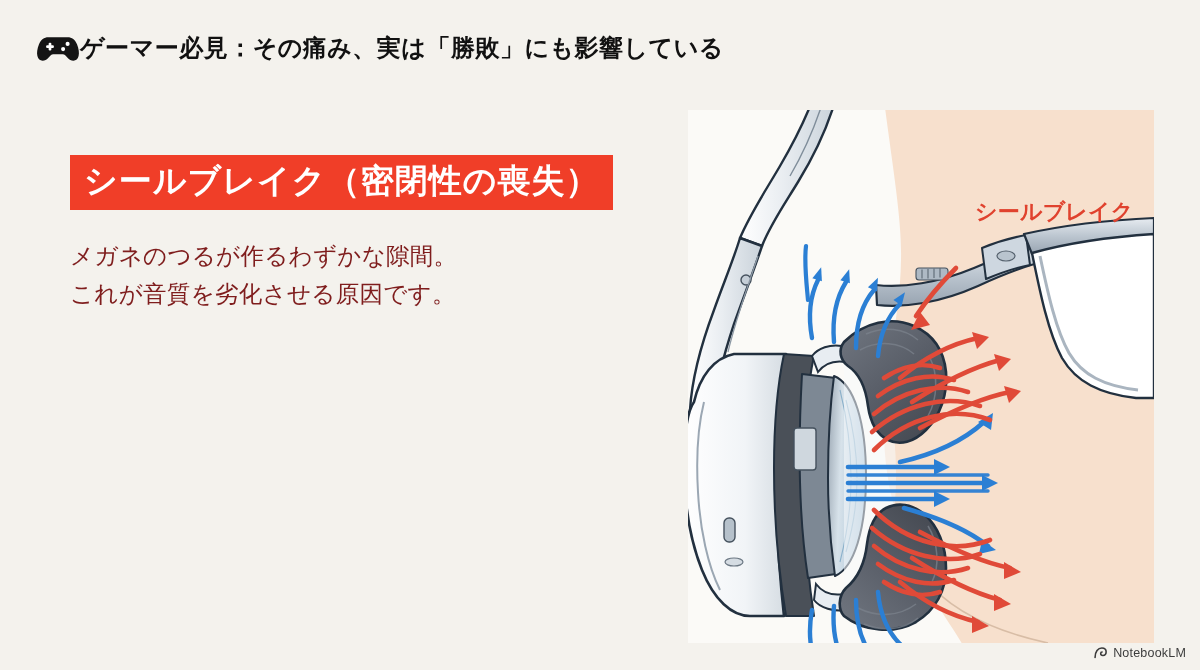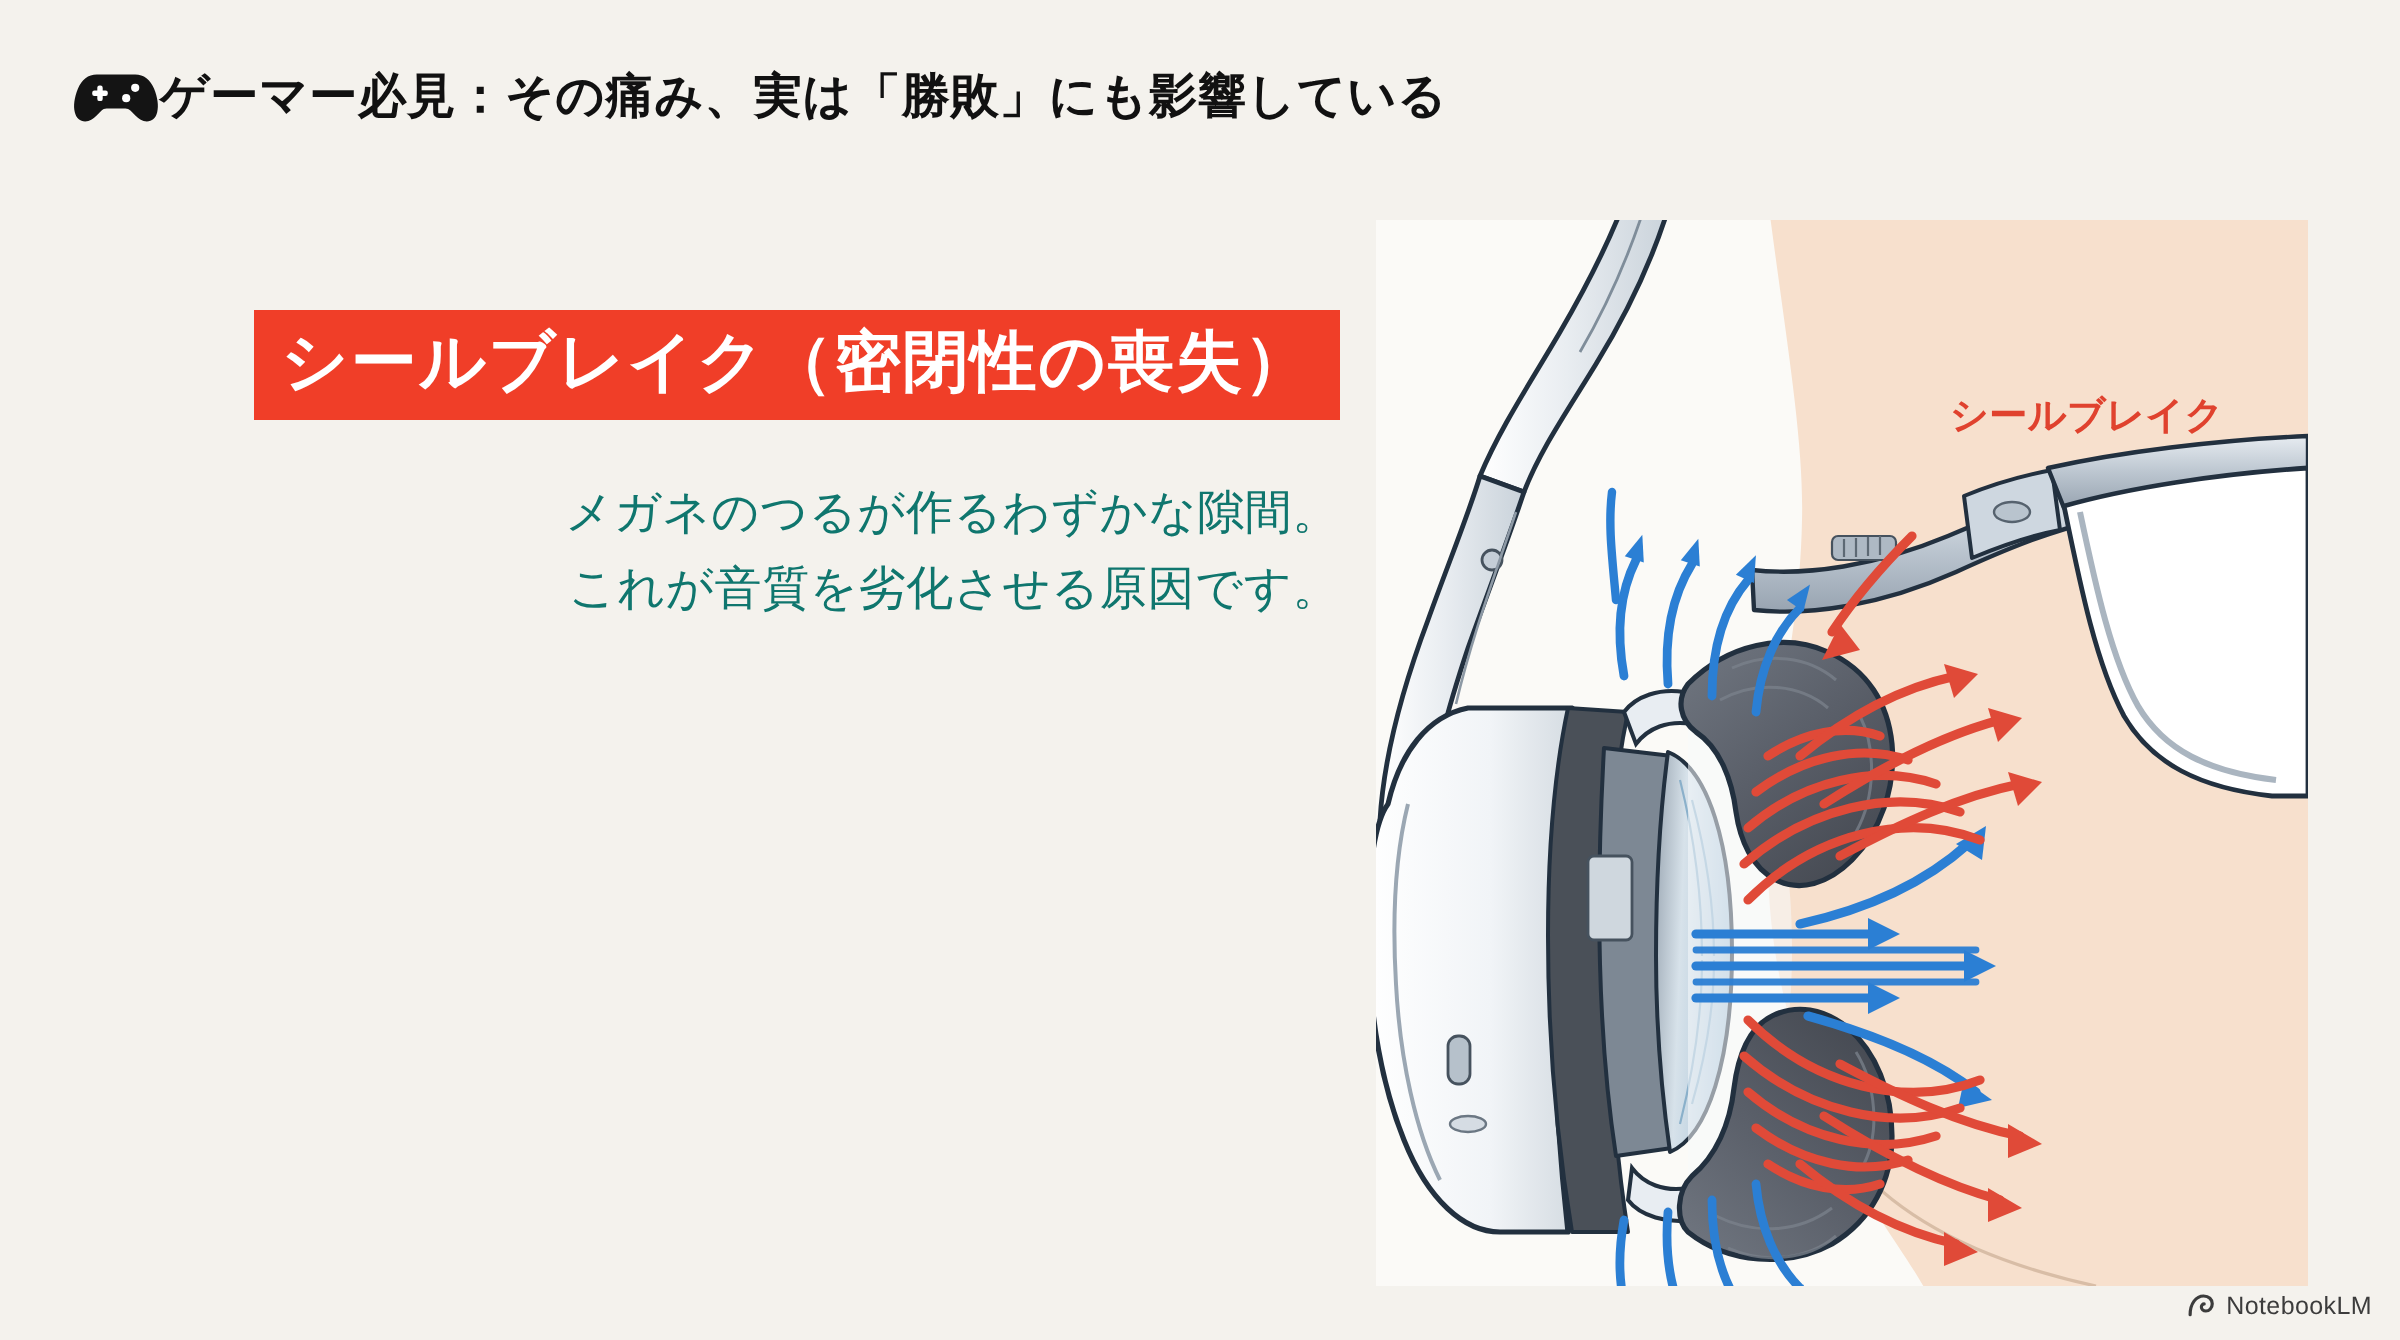--- a/index.html
+++ b/index.html
@@ -44,7 +44,6 @@
     left: 70px;
     top: 155px;
     width: 600px;
-    text-align: right;
   }
 
   #section-banner {

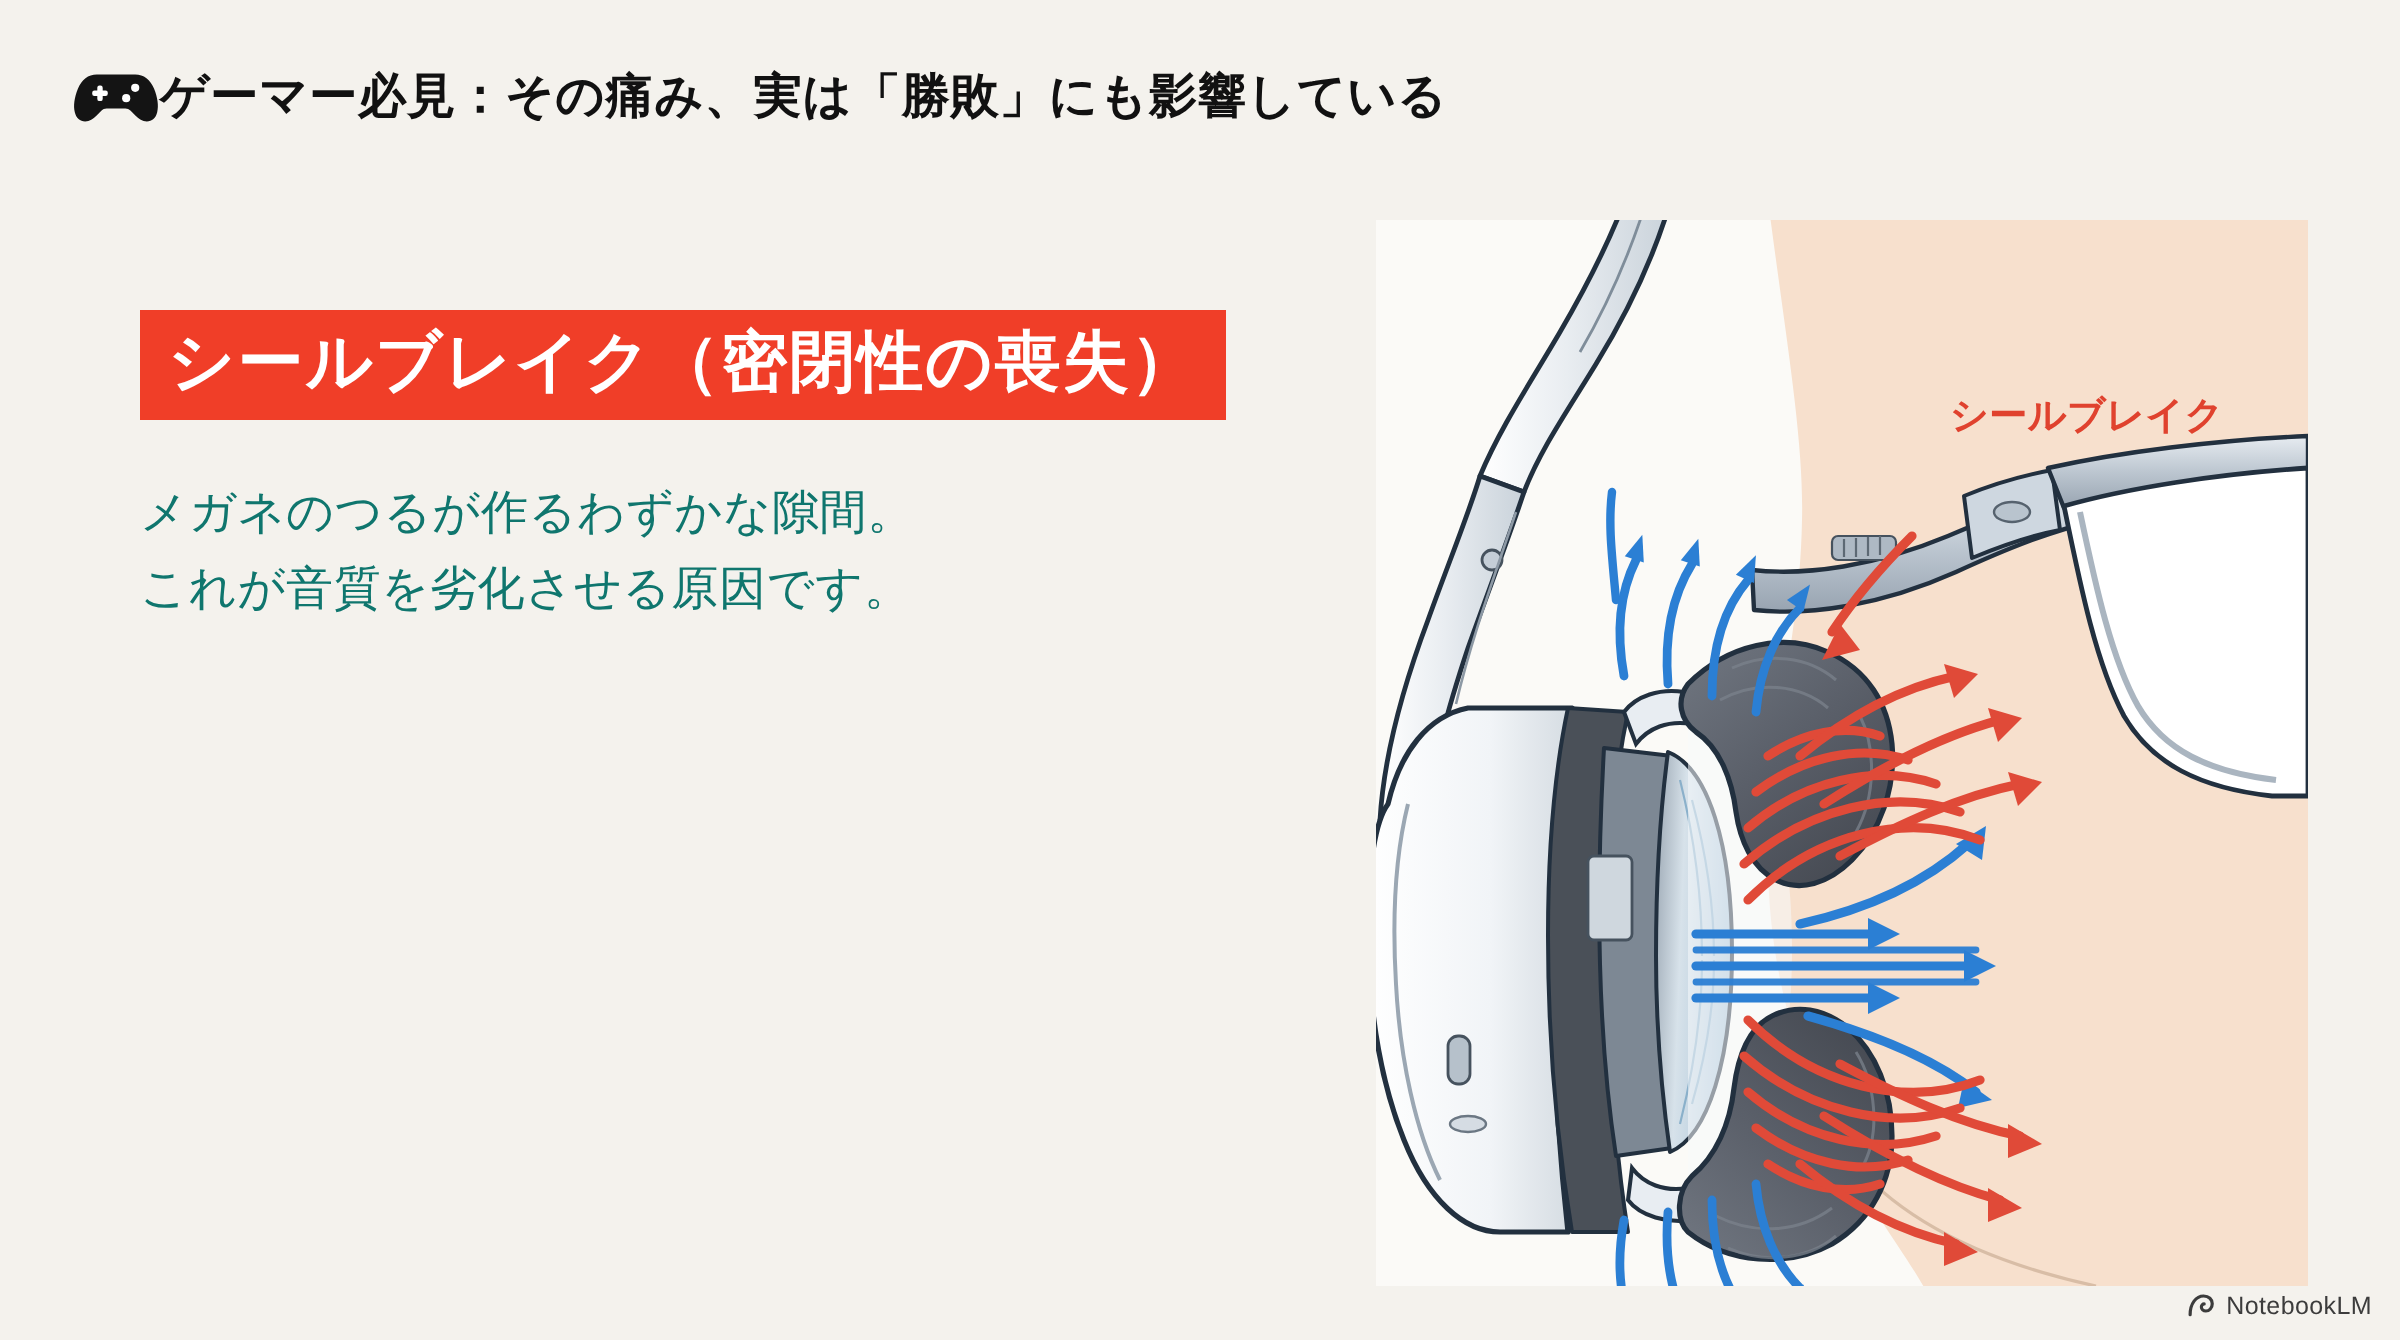--- a/index.html
+++ b/index.html
@@ -123,7 +123,7 @@
     left: 975px;
     top: 196px;
     color: #e0422e;
-    font-size: 19px;
+    font-size: 22px;
     font-weight: 700;
     line-height: 1.42;
     letter-spacing: 0.2px;

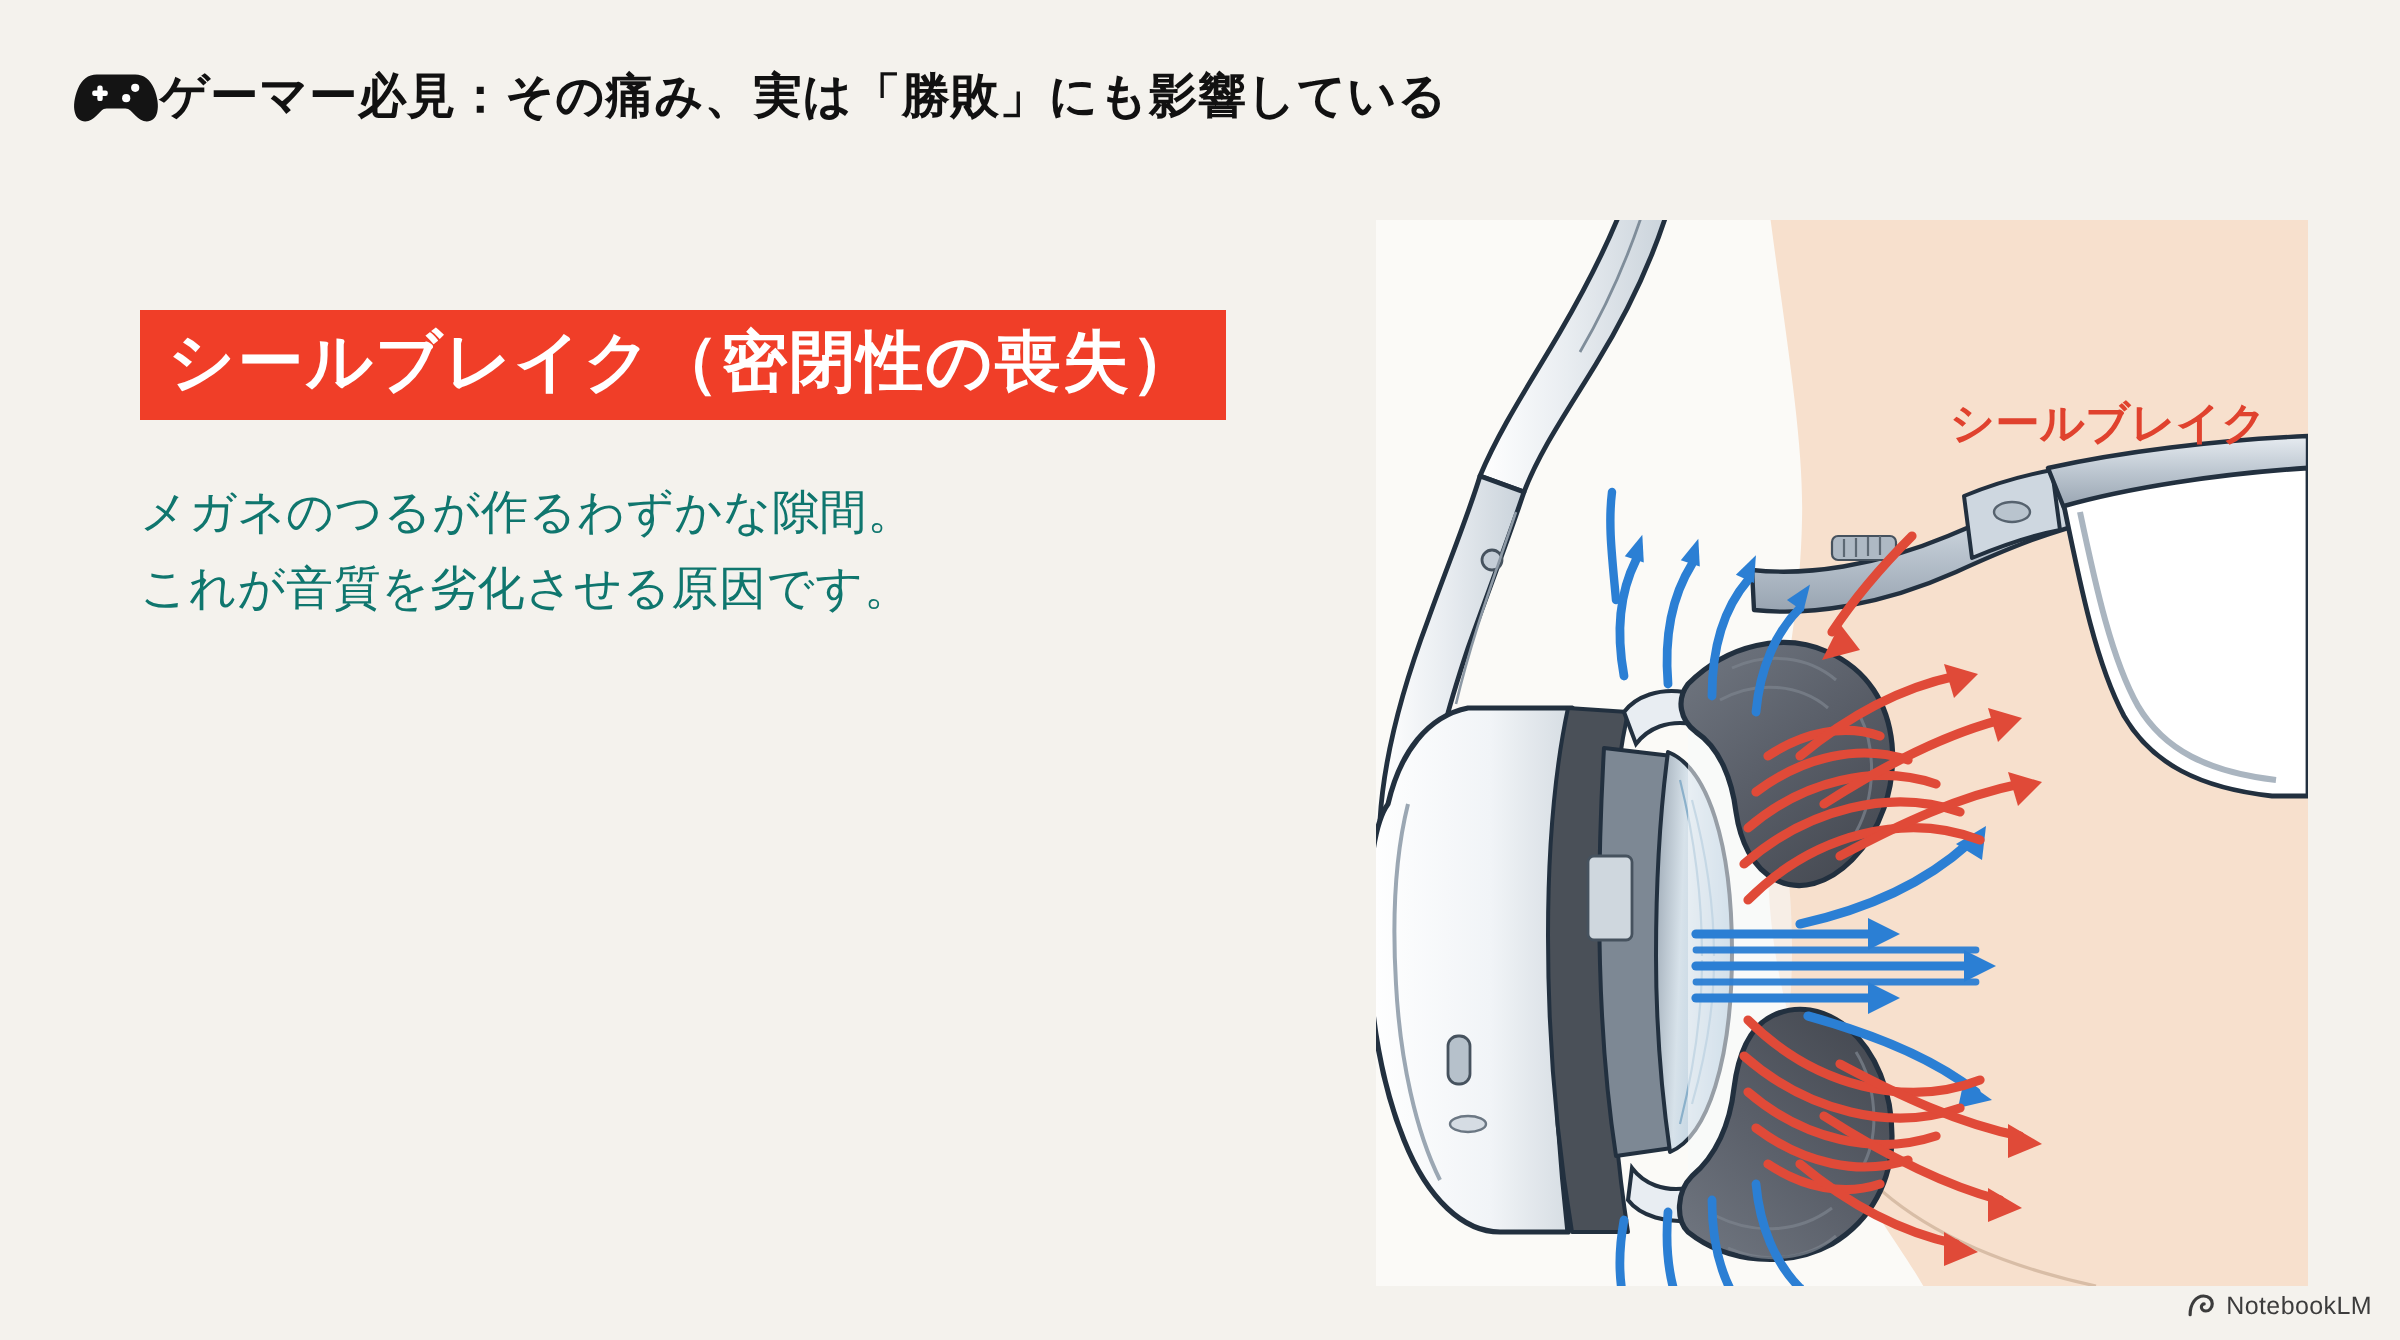--- a/index.html
+++ b/index.html
@@ -62,7 +62,7 @@
     margin-top: 27px;
     font-size: 23.5px;
     line-height: 1.62;
-    color: #0f766e;
+    color: #7f1d1d;
     letter-spacing: 0.3px;
   }
   #lead-text .lead-line { display: block; }

